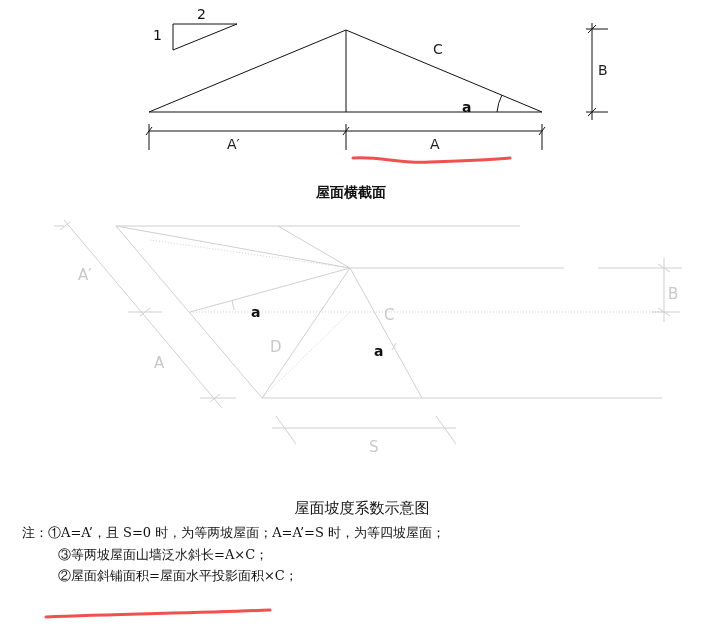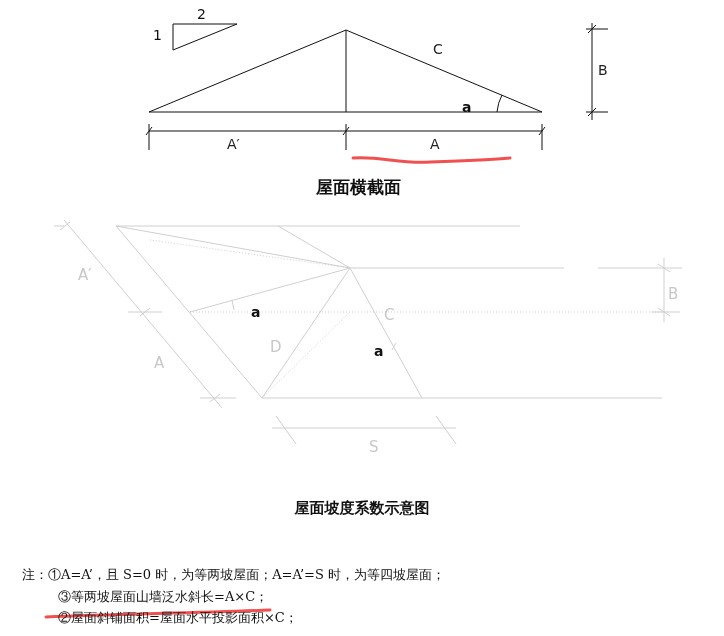--- a/index.html
+++ b/index.html
@@ -6,7 +6,7 @@
     body { width: 724px; height: 636px; position: relative; overflow: hidden;
            font-family: "DejaVu Serif", "Liberation Serif", serif; }
     svg { position: absolute; left: 0; top: 0; }
-    .caption-top { position: absolute; left: 316px; top: 176px; font-size: 17px; color: #111;
+    .caption-top { position: absolute; left: 316px; top: 184px; font-size: 14px; color: #111;
                    font-family: "DejaVu Sans", sans-serif; font-weight: bold; letter-spacing: 0px; }
     .title { position: absolute; left: 0; width: 724px; top: 499px; text-align: center;
              font-size: 15px; font-weight: bold; color: #111;

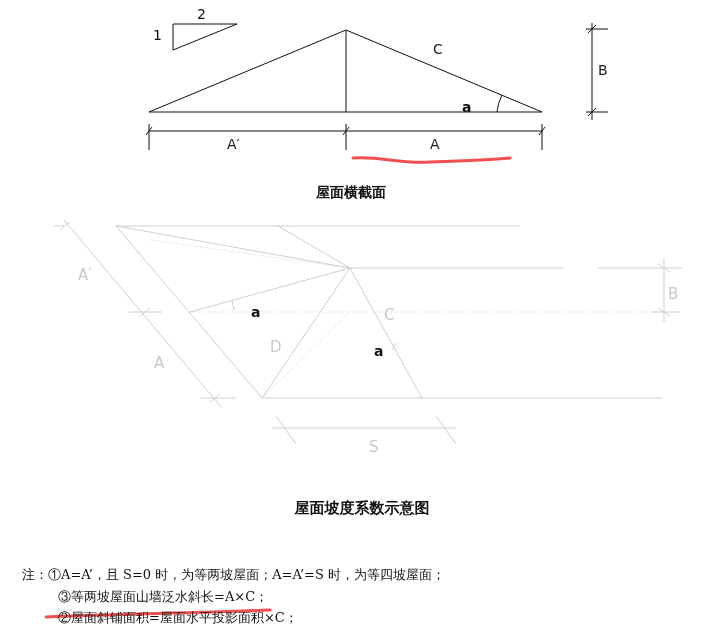--- a/index.html
+++ b/index.html
@@ -9,7 +9,7 @@
     .caption-top { position: absolute; left: 316px; top: 184px; font-size: 14px; color: #111;
                    font-family: "DejaVu Sans", sans-serif; font-weight: bold; letter-spacing: 0px; }
     .title { position: absolute; left: 0; width: 724px; top: 499px; text-align: center;
-             font-size: 15px; font-weight: bold; color: #111;
+             font-size: 15px; font-weight: normal; color: #111;
              font-family: "DejaVu Sans", sans-serif; }
     .notes { position: absolute; left: 22px; top: 522px; font-size: 13px; color: #111;
              font-family: "DejaVu Serif", "Liberation Serif", serif; line-height: 21.5px; margin-top: 42px; }

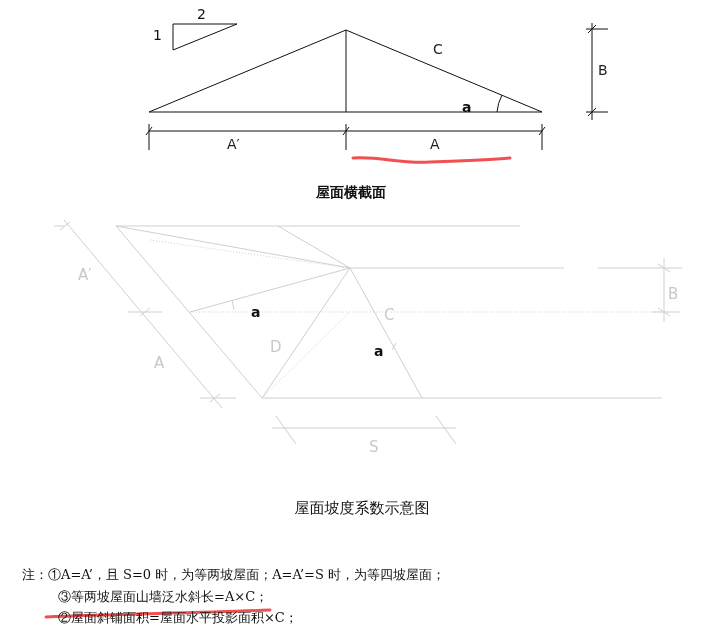--- a/index.html
+++ b/index.html
@@ -12,7 +12,7 @@
              font-size: 15px; font-weight: normal; color: #111;
              font-family: "DejaVu Sans", sans-serif; }
     .notes { position: absolute; left: 22px; top: 522px; font-size: 13px; color: #111;
-             font-family: "DejaVu Serif", "Liberation Serif", serif; line-height: 21.5px; margin-top: 42px; }
+             font-family: "DejaVu Serif", "Liberation Serif", serif; line-height: 21.5px; }
     .notes .row { white-space: nowrap; }
     .notes .indent { padding-left: 36px; }
     .lbl { font-family: "DejaVu Sans", sans-serif; }

